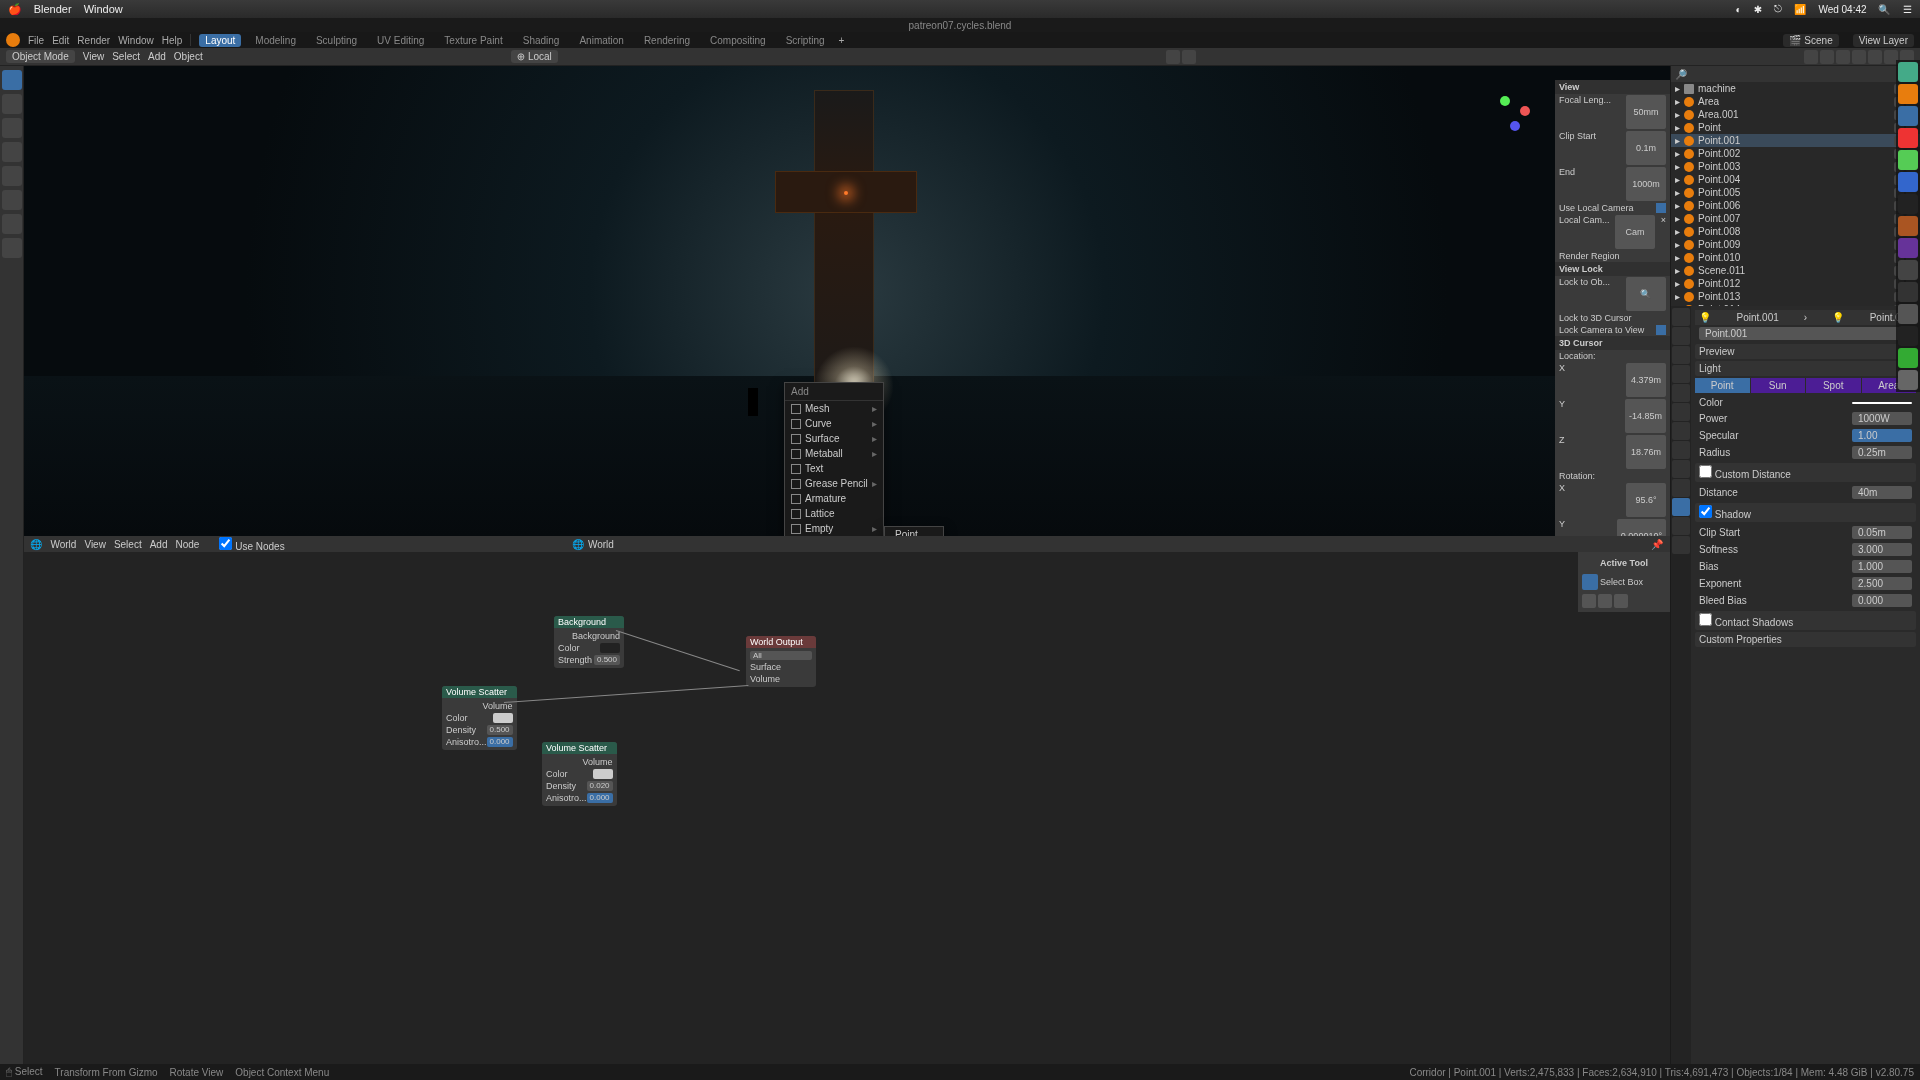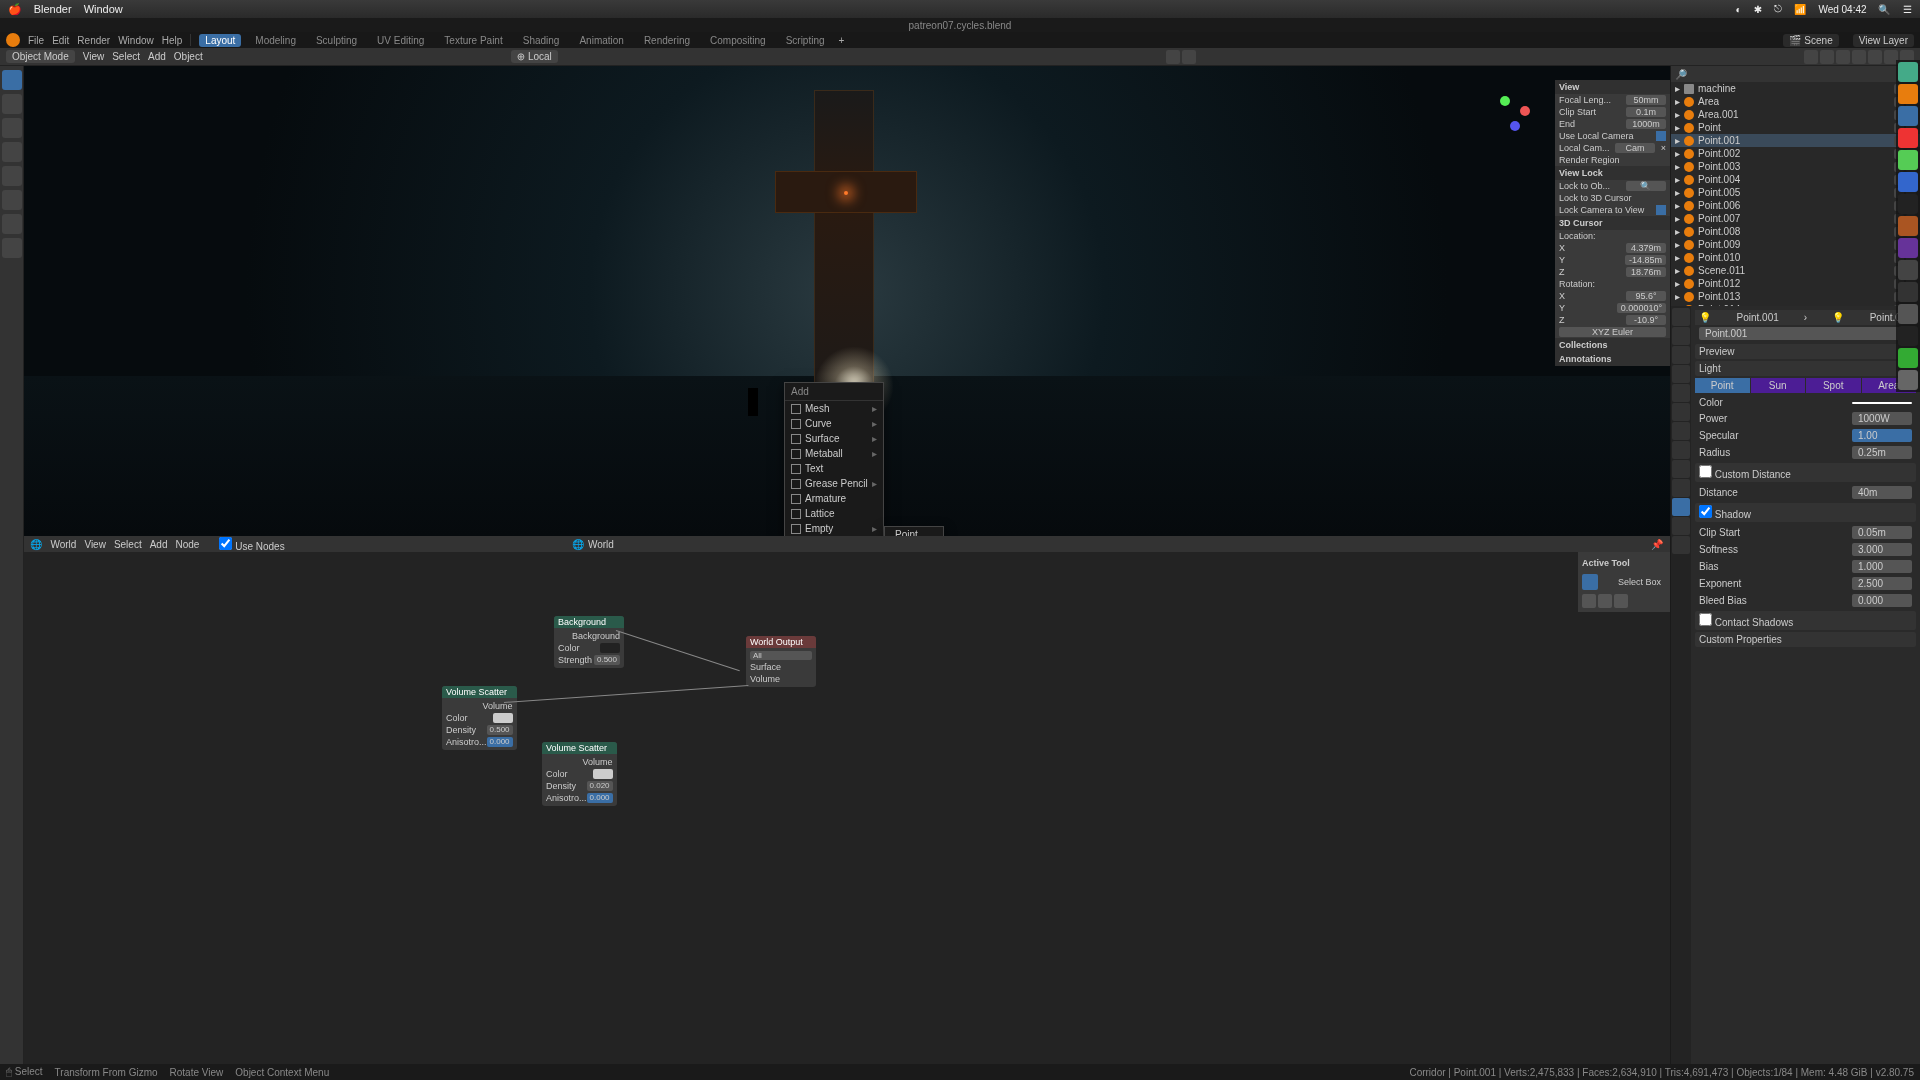--- a/index.html
+++ b/index.html
@@ -57,7 +57,7 @@
 .npanel { position:absolute; top:14px; right:0; width:115px; background:#3a3a3a; font-size:9px; color:#ccc; }
 .npanel .hdr-s { background:#303030; padding:2px 4px; font-weight:bold; }
 .npanel .row { display:flex; justify-content:space-between; padding:1px 4px; }
-.npanel .val { background:#555; padding:0 4px; border-radius:2px; min-width:40px; text-align:center; }
+.npanel .val { background:#555; padding:12px 4px; border-radius:2px; min-width:40px; text-align:center; }
 .npanel .chk { display:inline-block; width:10px;height:10px;background:#3a6ea5; }
 
 

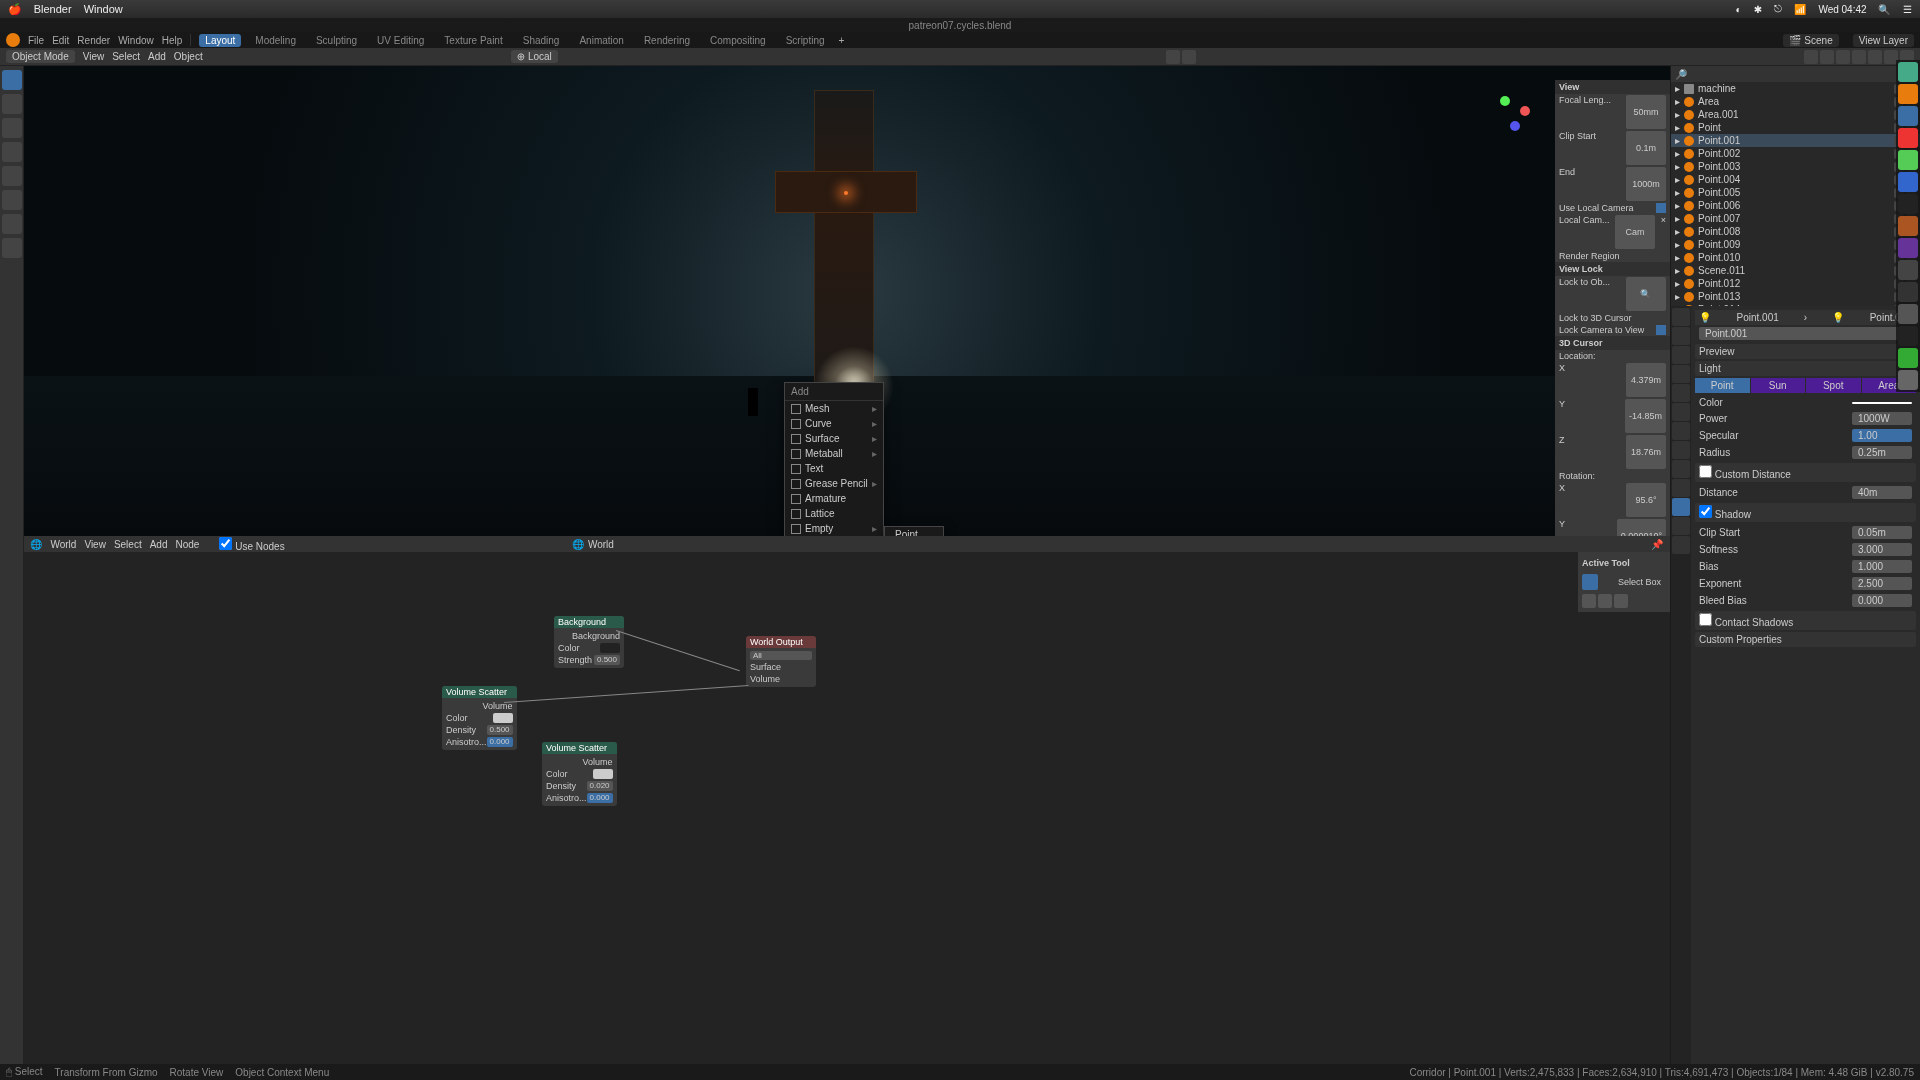--- a/index.html
+++ b/index.html
@@ -118,7 +118,7 @@
 
 
 .atpanel { position:absolute; right:0; top:0; width:92px; background:#3a3a3a; padding:4px; font-size:9px; }
-.atpanel .hdr-s { font-weight:bold; padding:2px 0; }
+.atpanel .hdr-s { font-weight:bold; padding:2px 0;text-align:center; }
 
 
 .status { position:fixed; bottom:0; left:0; right:0; height:16px; background:#1a1a1a; display:flex; align-items:center; padding:0 6px; gap:12px; font-size:10px; color:#888; }

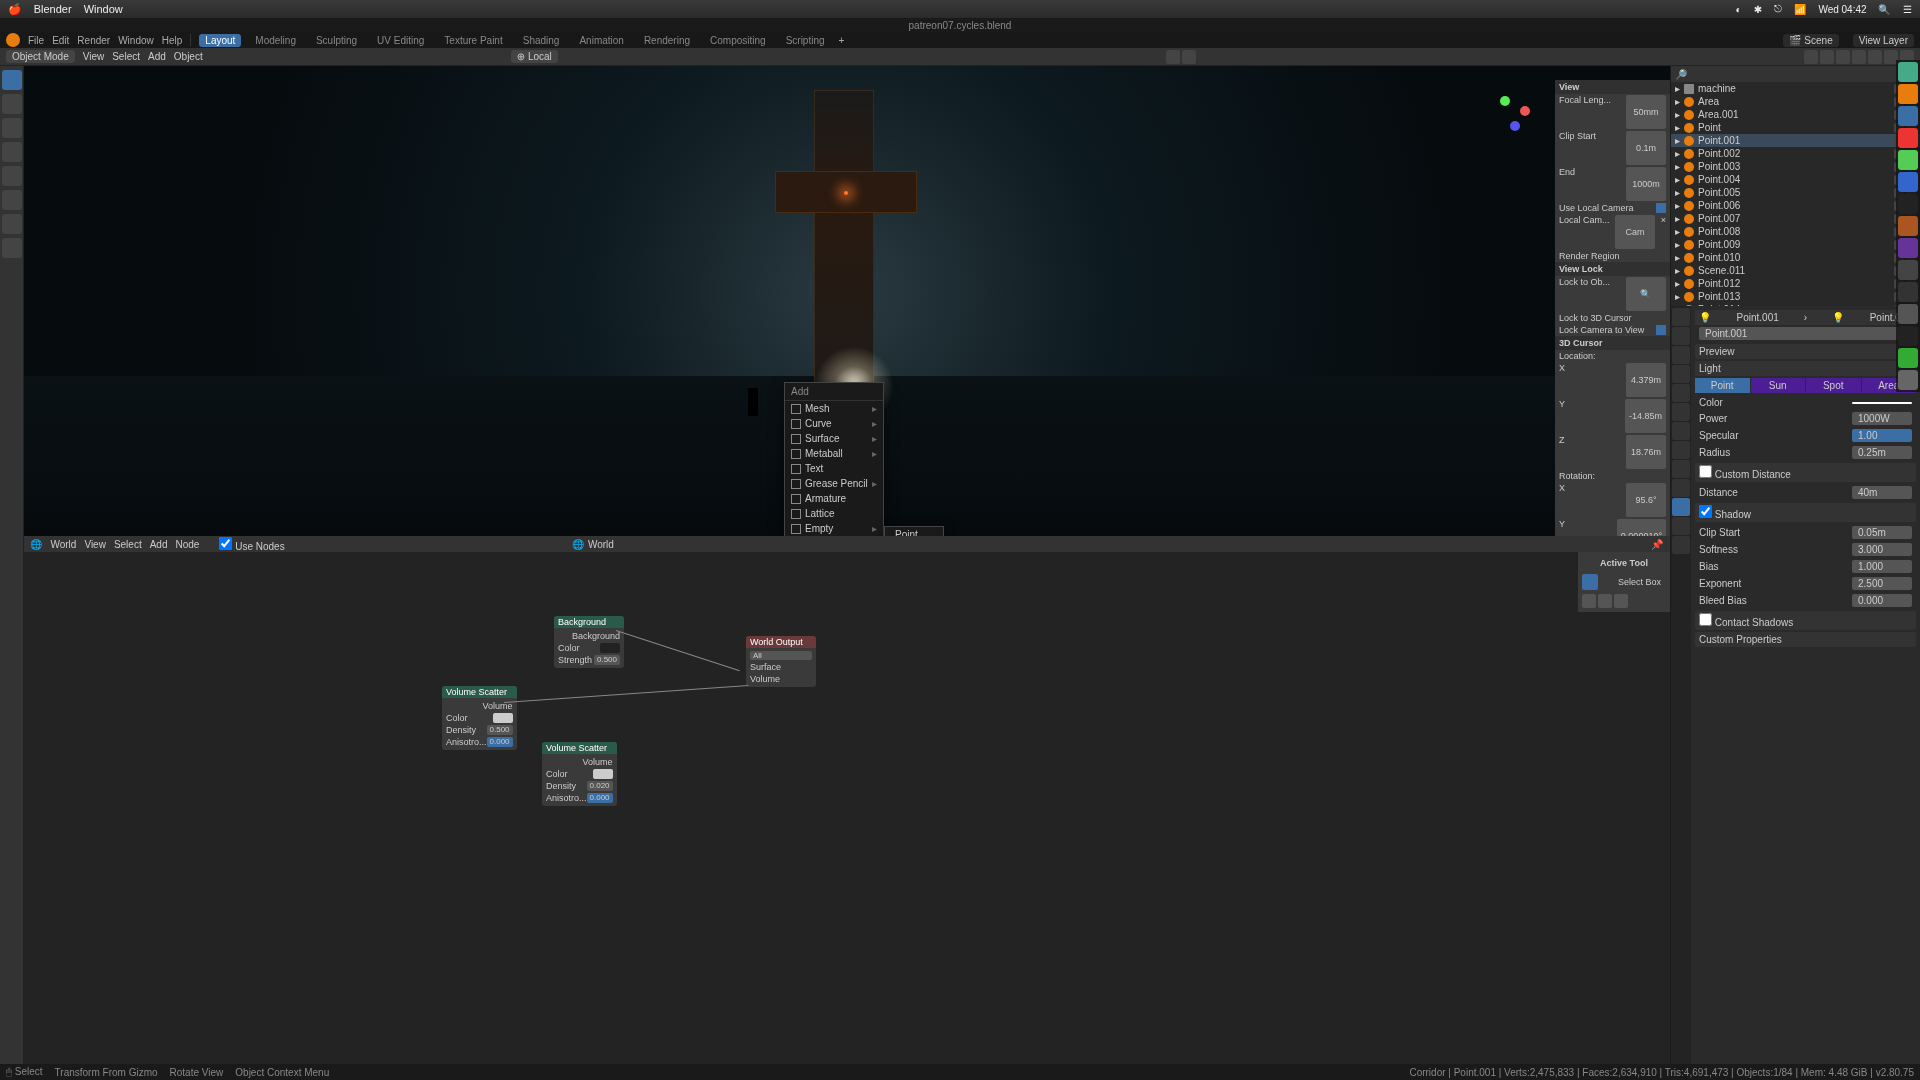--- a/index.html
+++ b/index.html
@@ -379,7 +379,7 @@
 
       <div class="atpanel">
         <div class="hdr-s">Active Tool</div>
-        <div style="display:flex;gap:20px;align-items:center;padding:4px 0">
+        <div style="display:flex;gap:2px;align-items:center;padding:4px 0">
           <span style="width:16px;height:16px;background:#3a6ea5;border-radius:2px"></span>
           <span>Select Box</span>
         </div>

